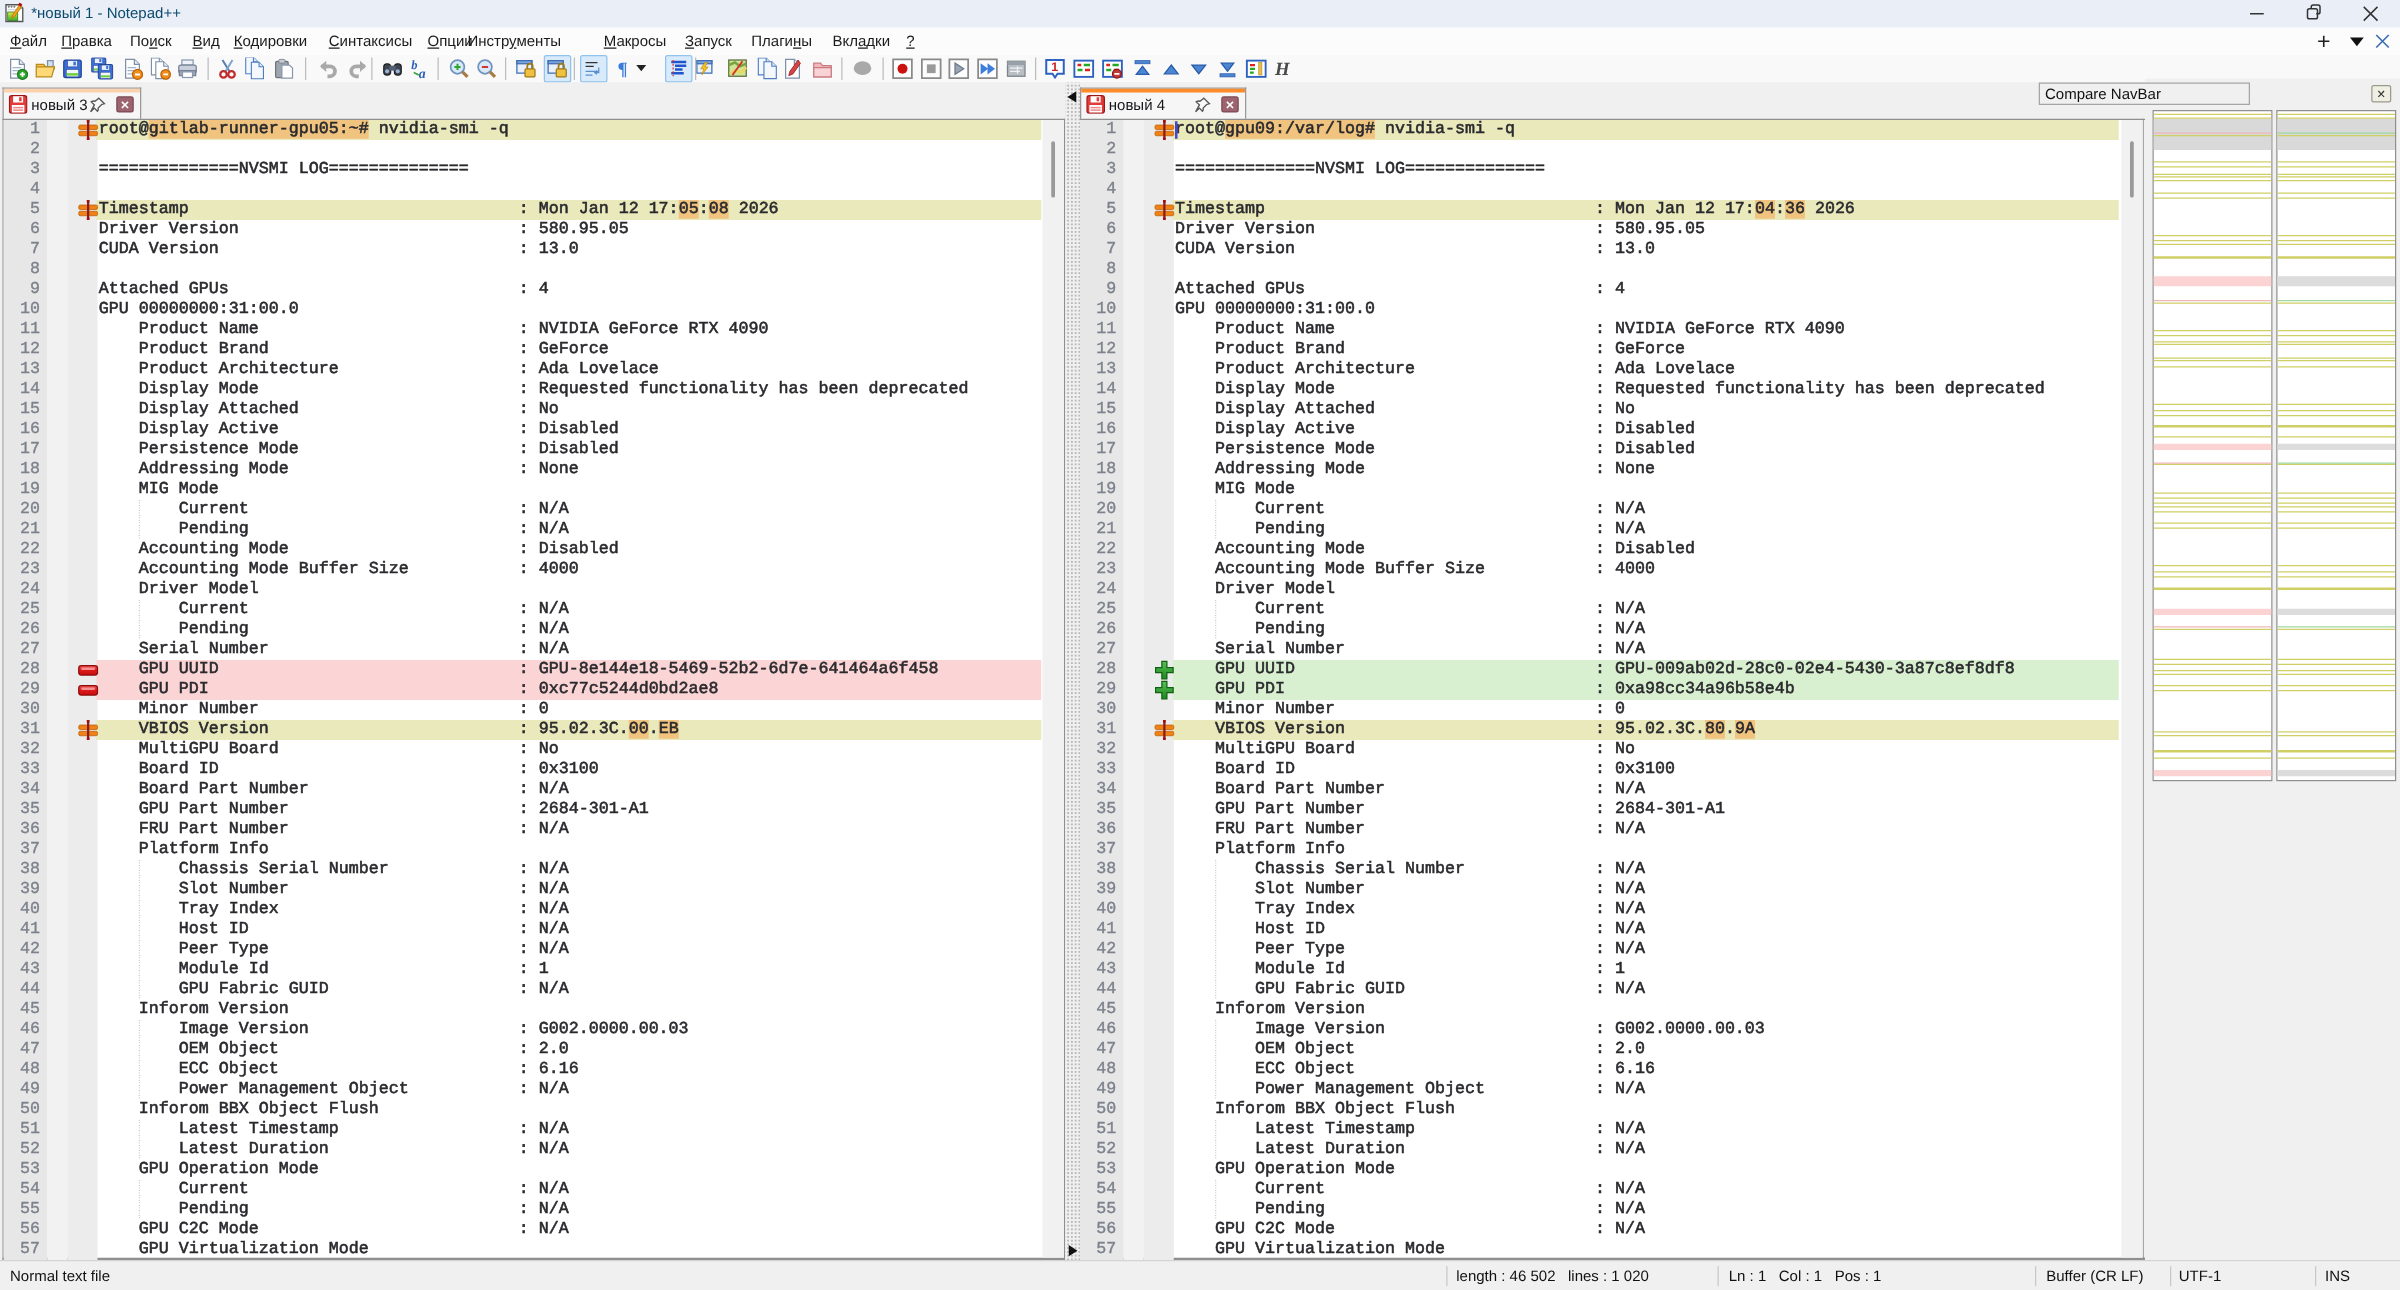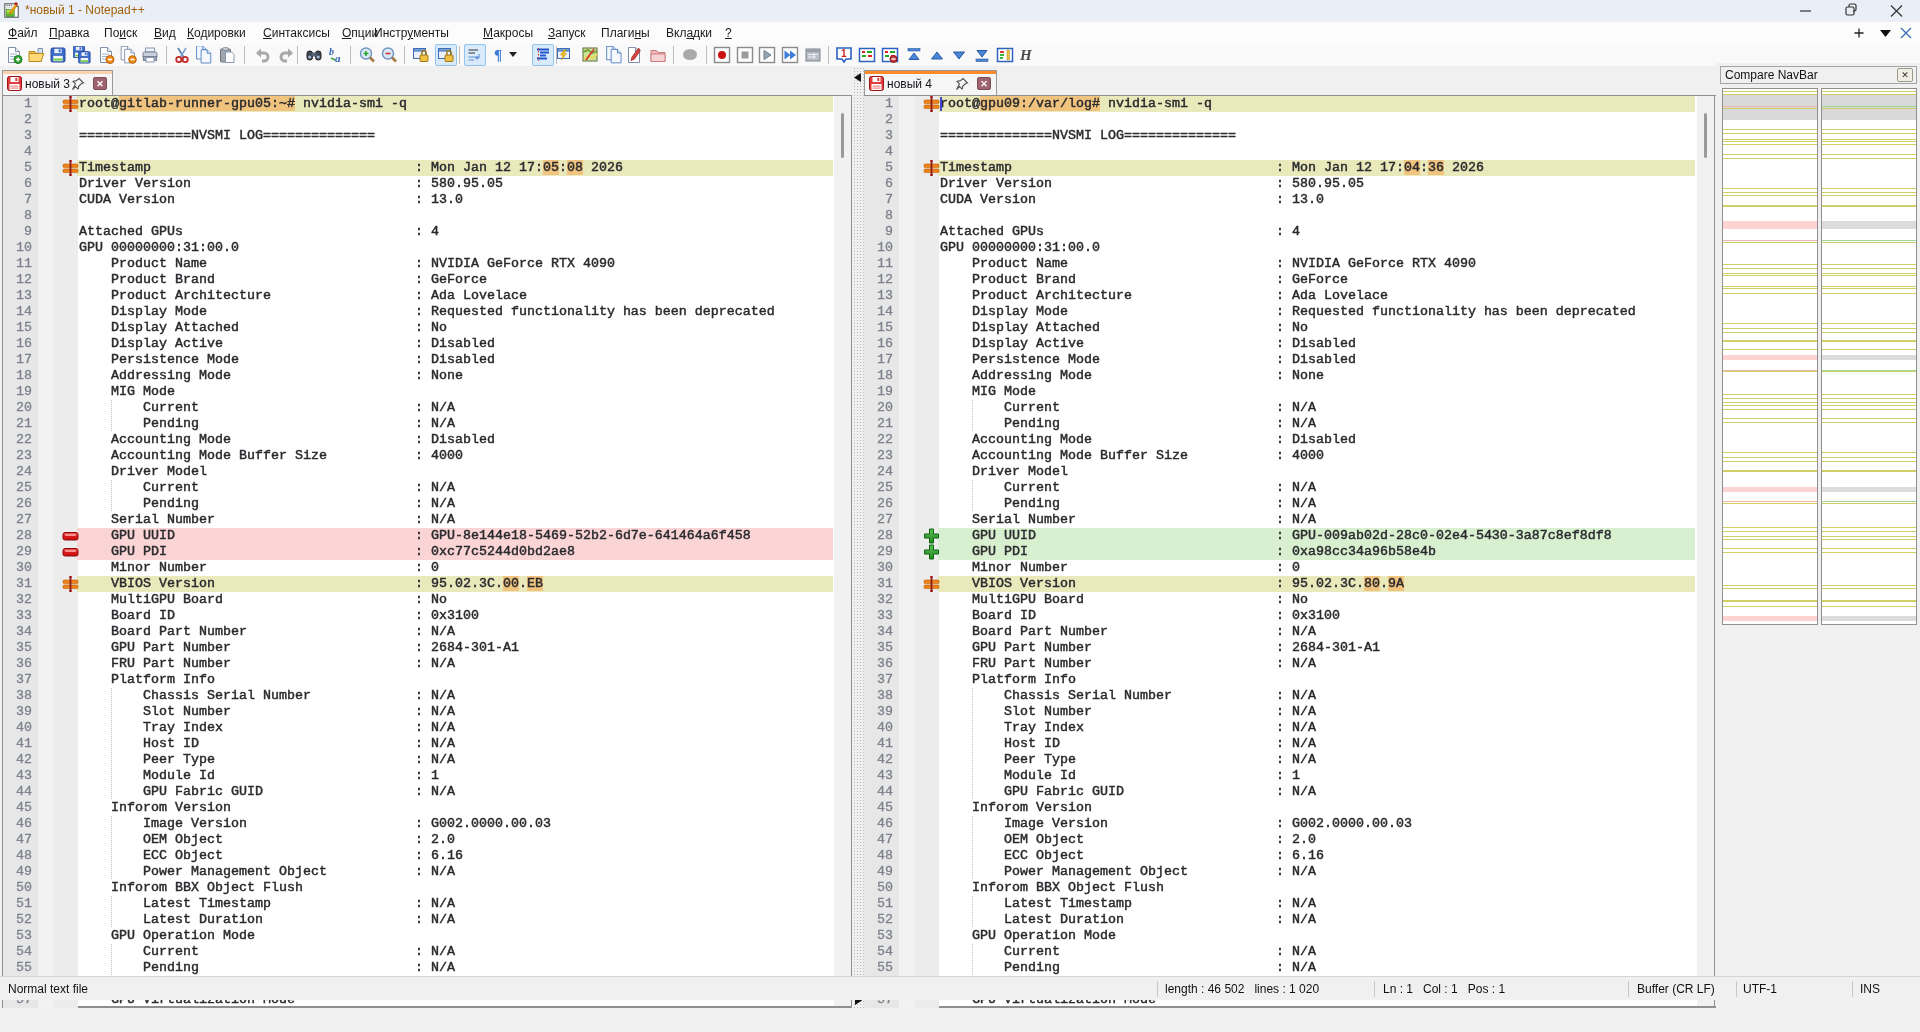--- a/index.html
+++ b/index.html
@@ -5,7 +5,7 @@
 #win{position:relative;width:1920px;height:1032px;background:#f0f0f0}
 .abs{position:absolute}
 #title{position:absolute;left:0;top:0;width:100%;height:22px;background:#e9eef7}
-#title .tt{position:absolute;left:25px;top:3px;font-size:12px;color:#a16207}
+#title .tt{position:absolute;left:25px;top:3px;font-size:12px;color:#0c4a6e}
 #title svg.npp{position:absolute;left:3px;top:2px;width:17px;height:17px}
 .cap{position:absolute;top:0}
 #menubar{position:absolute;left:0;top:22px;width:100%;height:22px;background:#fcfcfc}

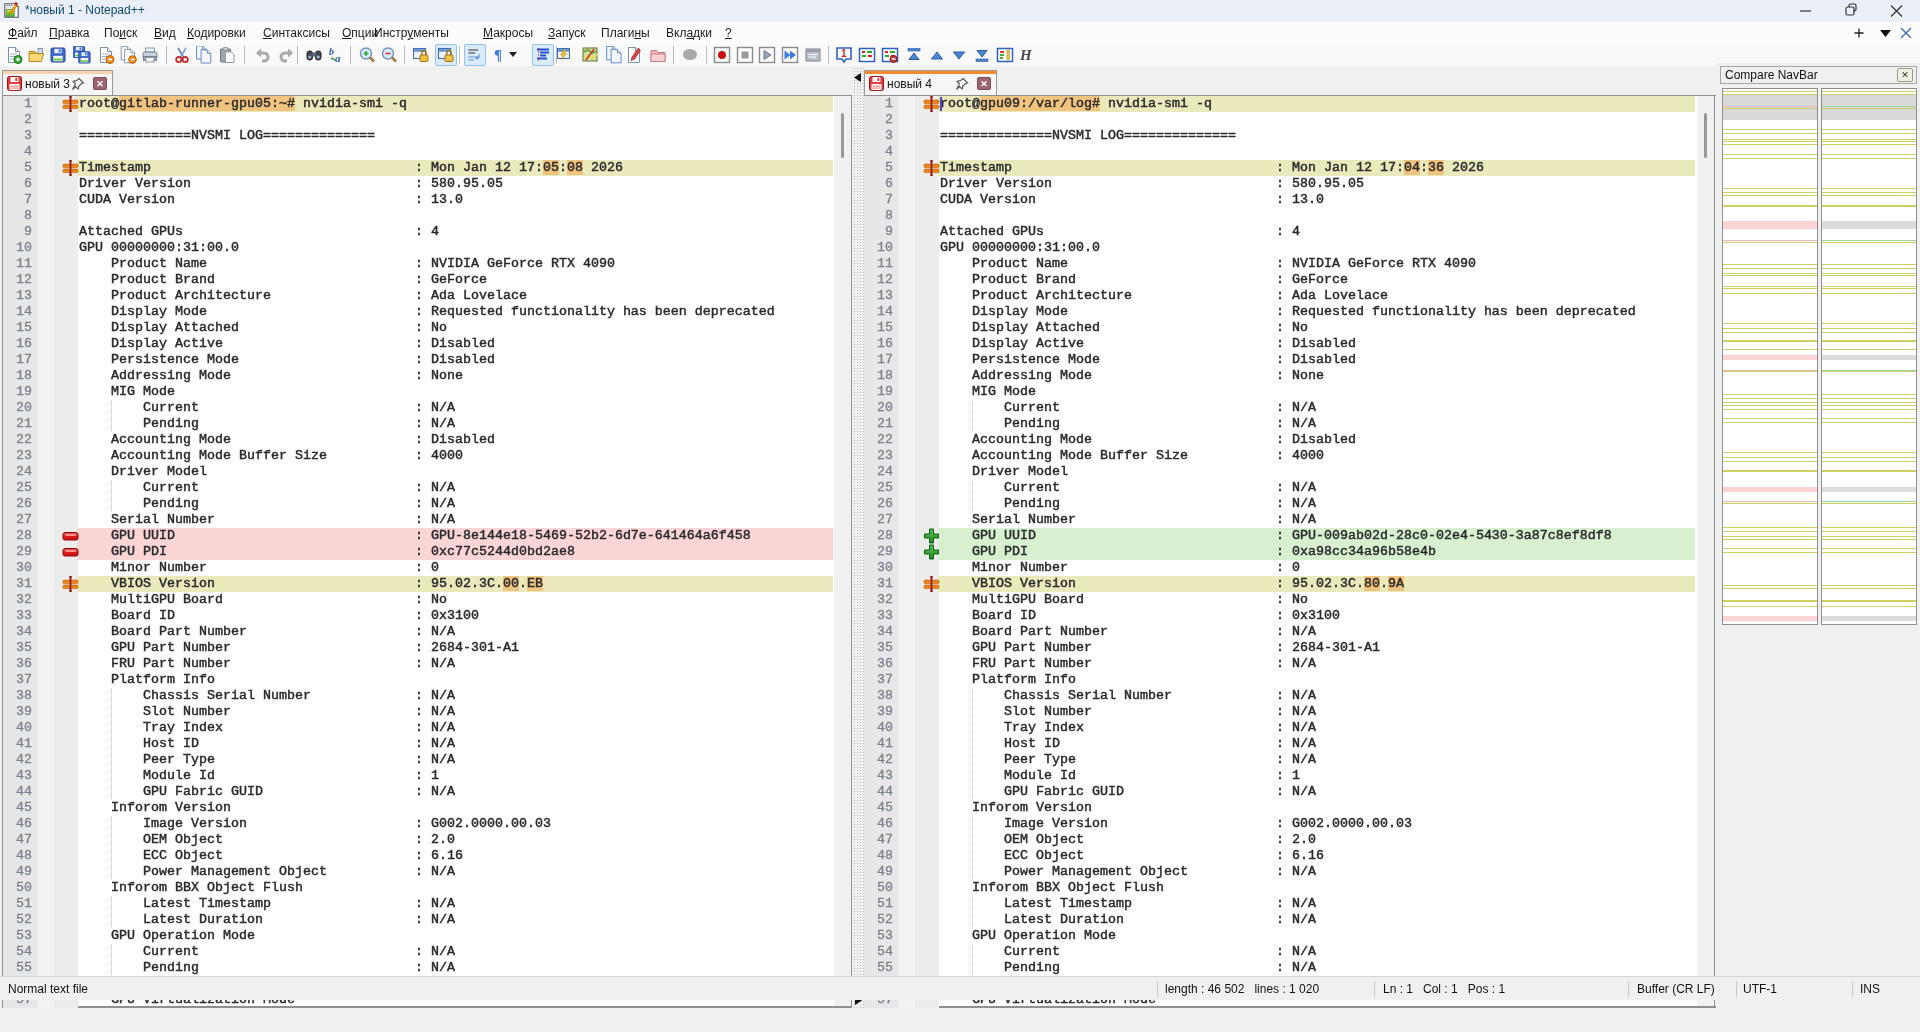--- a/index.html
+++ b/index.html
@@ -37,7 +37,7 @@
 .mk{position:absolute}
 #caret{position:absolute;left:940px;top:97px;width:2px;height:14px;background:#4545d8}
 #navpanel{position:absolute;left:1716px;top:63px;width:204px;height:945px;background:#f0f0f0}
-#navhead{position:absolute;left:1720px;top:66px;width:197px;height:18px;background:#f0f0f0;border:1px solid #a5a5a5;font-size:12px;color:#111;padding:1px 0 0 4px}
+#navhead{position:absolute;left:1631px;top:66px;width:169px;height:18px;background:#f0f0f0;border:1px solid #a5a5a5;font-size:12px;color:#111;padding:1px 0 0 4px}
 #navx{position:absolute;left:1897px;top:68px;width:16px;height:14px;background:#efefe4;border:1px solid #9a9a8a;border-radius:2px;font-size:9px;line-height:12px;text-align:center;color:#333}
 .mcol{position:absolute;top:88px;width:96px;height:537px;background:#fff;border:1px solid #909090}
 .mband{position:absolute;width:94px}

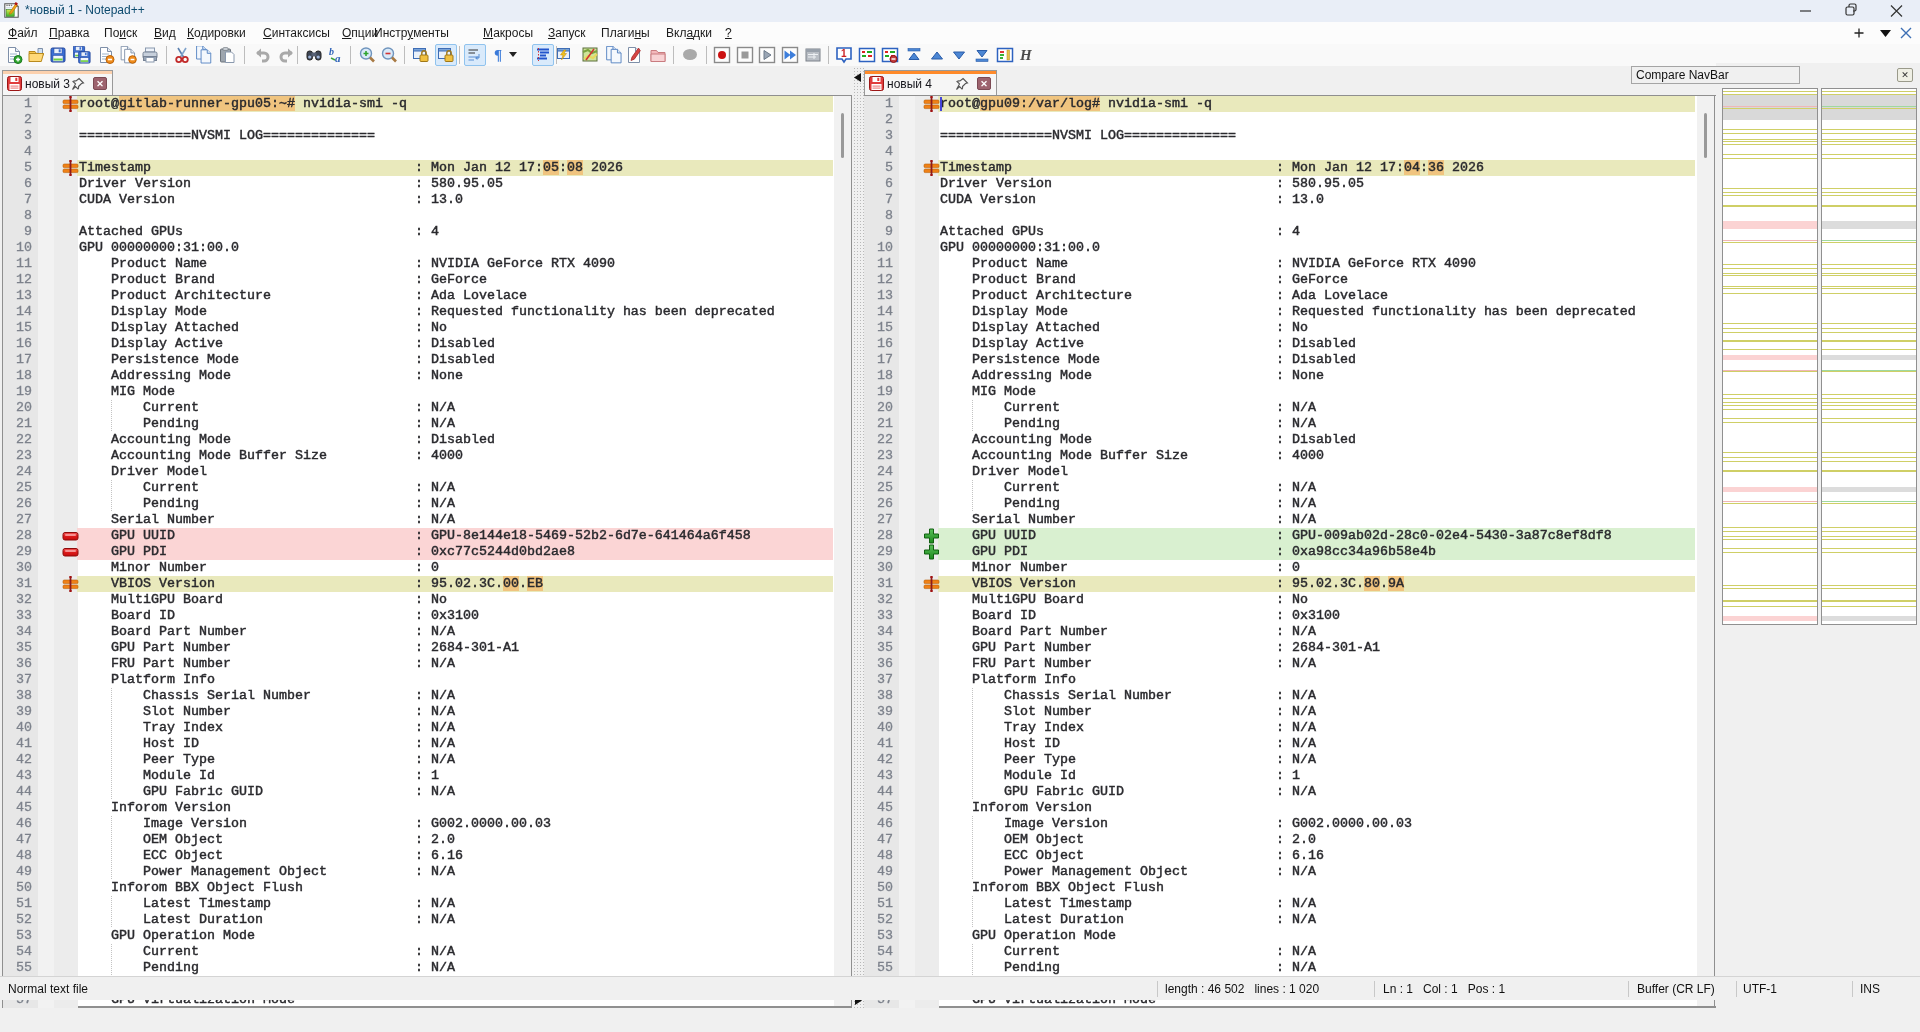--- a/index.html
+++ b/index.html
@@ -41,7 +41,7 @@
 #navx{position:absolute;left:1897px;top:68px;width:16px;height:14px;background:#efefe4;border:1px solid #9a9a8a;border-radius:2px;font-size:9px;line-height:12px;text-align:center;color:#333}
 .mcol{position:absolute;top:88px;width:96px;height:537px;background:#fff;border:1px solid #909090}
 .mband{position:absolute;width:94px}
-#statusbar{position:absolute;left:0;top:976px;width:100%;height:24px;background:#f0f0f0;border-top:1px solid #d4d4d4}
+#statusbar{position:absolute;left:0;top:1008px;width:100%;height:24px;background:#f0f0f0;border-top:1px solid #d4d4d4}
 .st{position:absolute;top:5px;font-size:12px;color:#111}
 .ssep{position:absolute;top:4px;width:1px;height:16px;background:#c8c8c8}
 </style></head>

